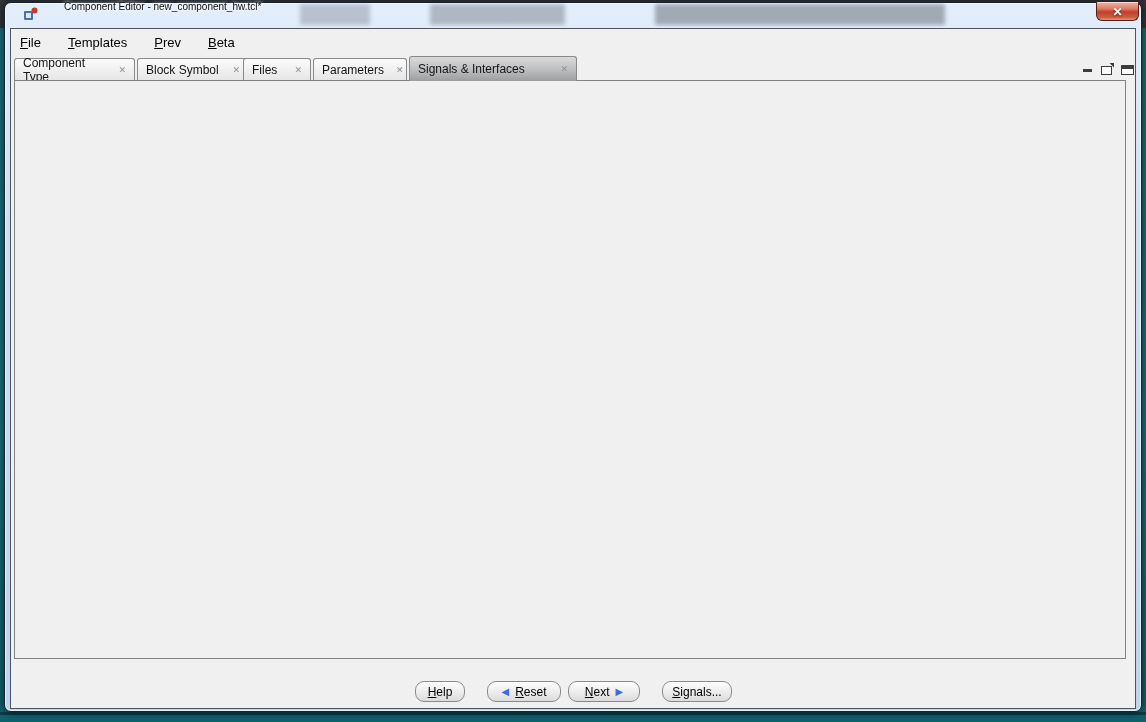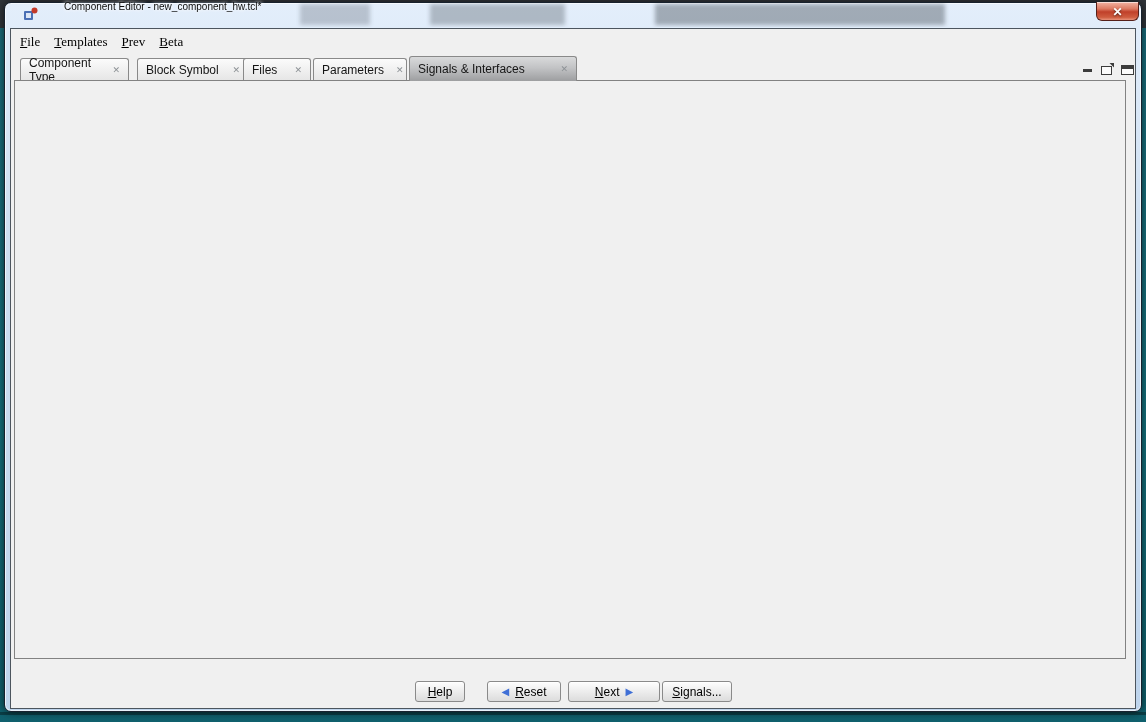--- a/index.html
+++ b/index.html
@@ -31,7 +31,7 @@
   .client { left:10px; top:28px; width:1126px; height:681px; background:#f0f0f0; border:1px solid #4c555e; }
 
   
-  .menubar { left:13px; top:31px; height:22px; display:flex; align-items:center; gap:0;font-family:Liberation Serif, serif; }
+  .menubar { left:13px; top:31px; height:22px; display:flex; align-items:center; gap:13px; }
   .menu-item { display:inline-block; padding:2px 7px; font-size:13px; color:#000; }
   .mn::first-letter { text-decoration:underline; }
 

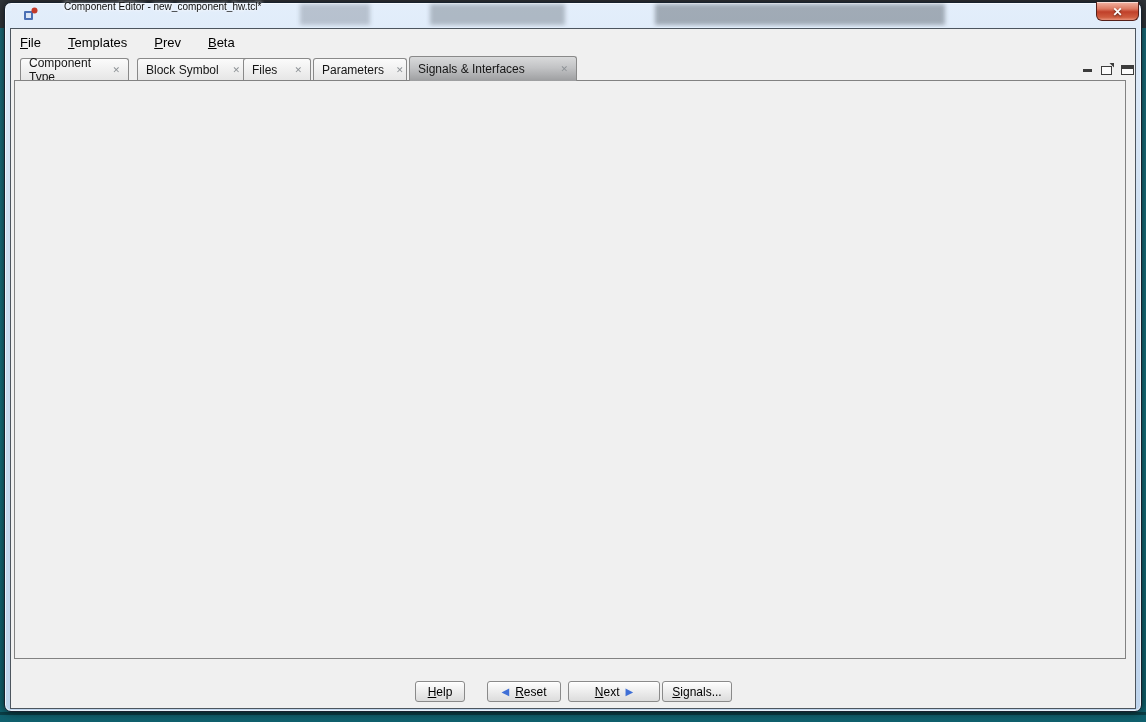--- a/index.html
+++ b/index.html
@@ -170,7 +170,7 @@
     <span class="menu-item mn">Beta</span>
   </div>
 
-  <div class="tab" style="left:20px;width:109px">
+  <div class="tab" style="left:14px;width:121px">
     <span>Component Type</span>
     <span class="tab-x">✕</span>
   </div>

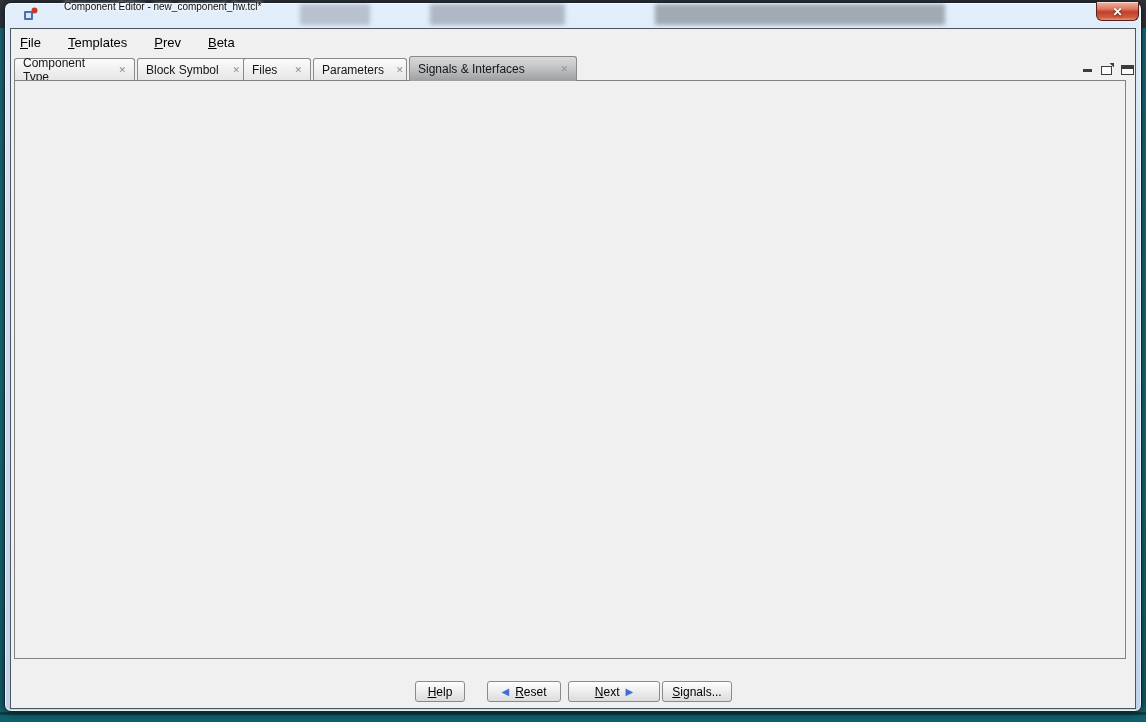--- a/index.html
+++ b/index.html
@@ -102,7 +102,7 @@
            background:linear-gradient(90deg,transparent 3px,#8a8a8a 3px,#8a8a8a 4px,transparent 4px); }
 
   
-  .btn { position:absolute; top:681px; height:21px; border:1px solid #8a8a8a; border-radius:3px;
+  .btn { position:absolute; top:681px; height:21px; border:1px solid #8a8a8a; border-radius:9px;
          background:linear-gradient(180deg,#fefefe,#dcdcdc); display:flex; align-items:center; justify-content:center;
          font-size:12px; color:#000; gap:6px; box-shadow:inset 0 1px 0 #fff; }
   .btn .blab { display:inline-block; }

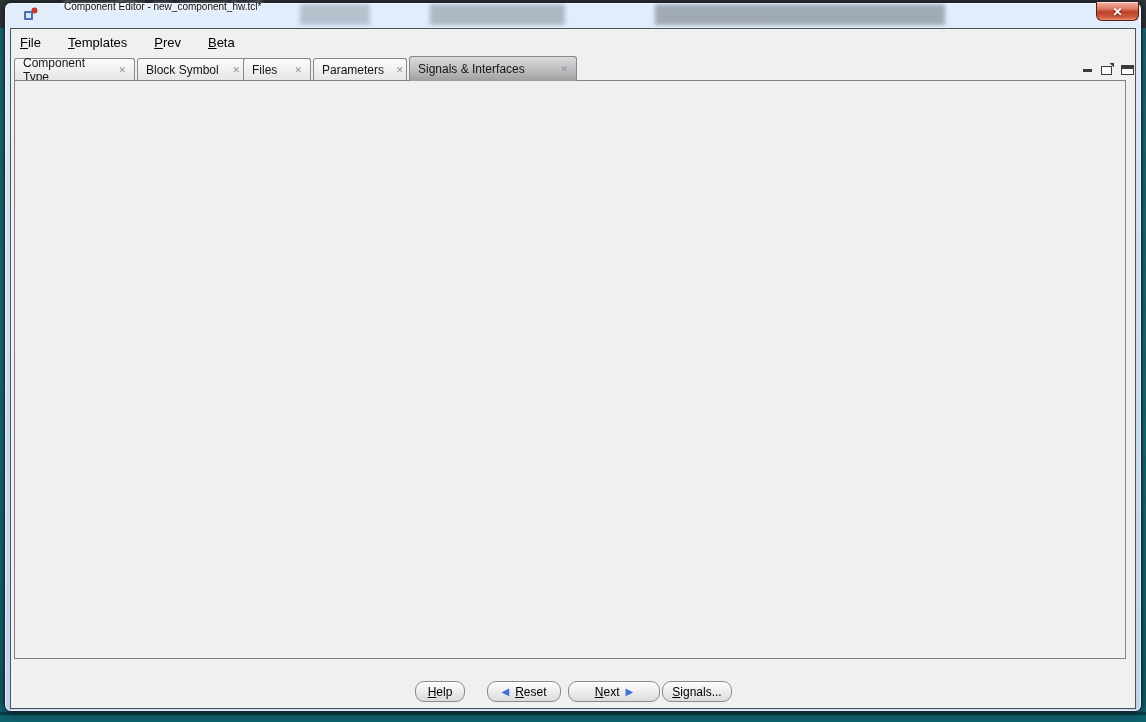--- a/index.html
+++ b/index.html
@@ -418,7 +418,7 @@
     <span class="tri">◀</span>
     <span class="blab">Reset</span>
   </div>
-  <div class="btn" style="left:568px;width:92px">
+  <div class="btn" style="left:568px;width:72px">
     <span class="blab">Next</span>
     <span class="tri">▶</span>
   </div>

